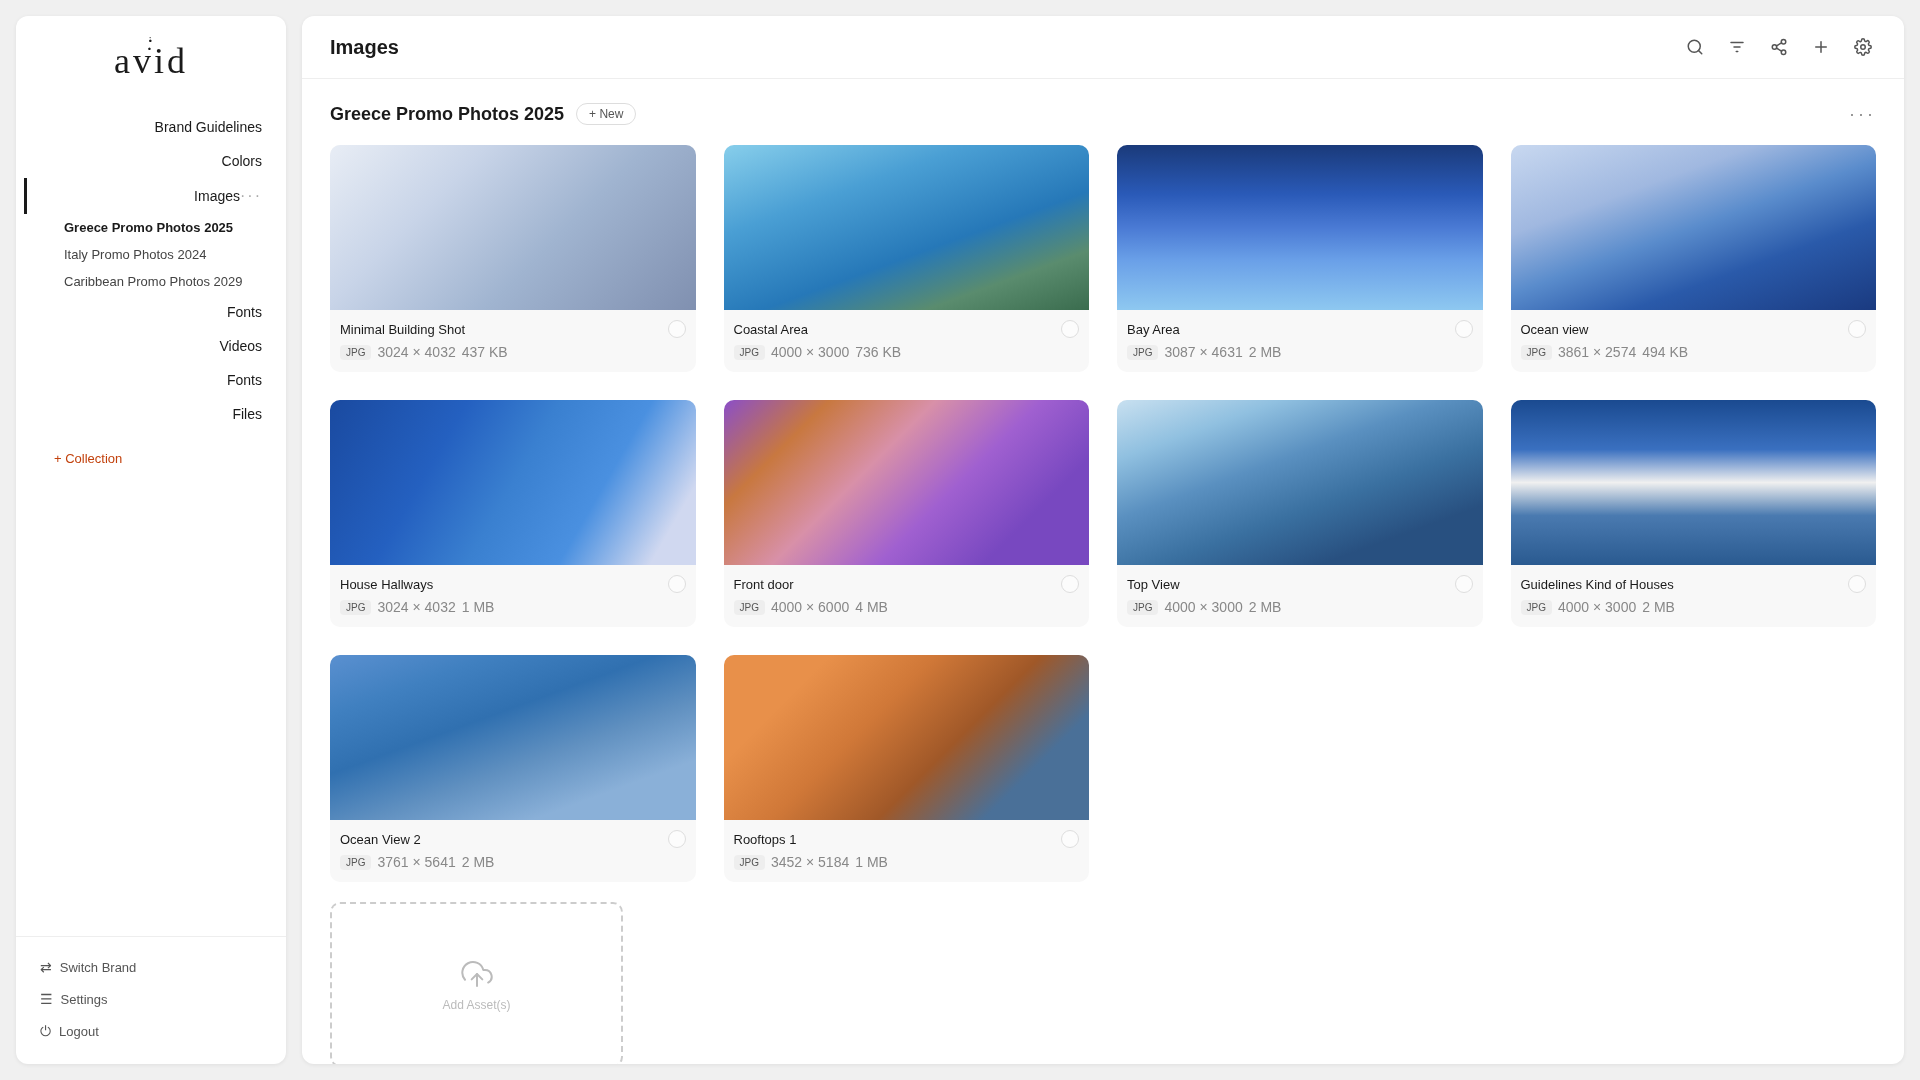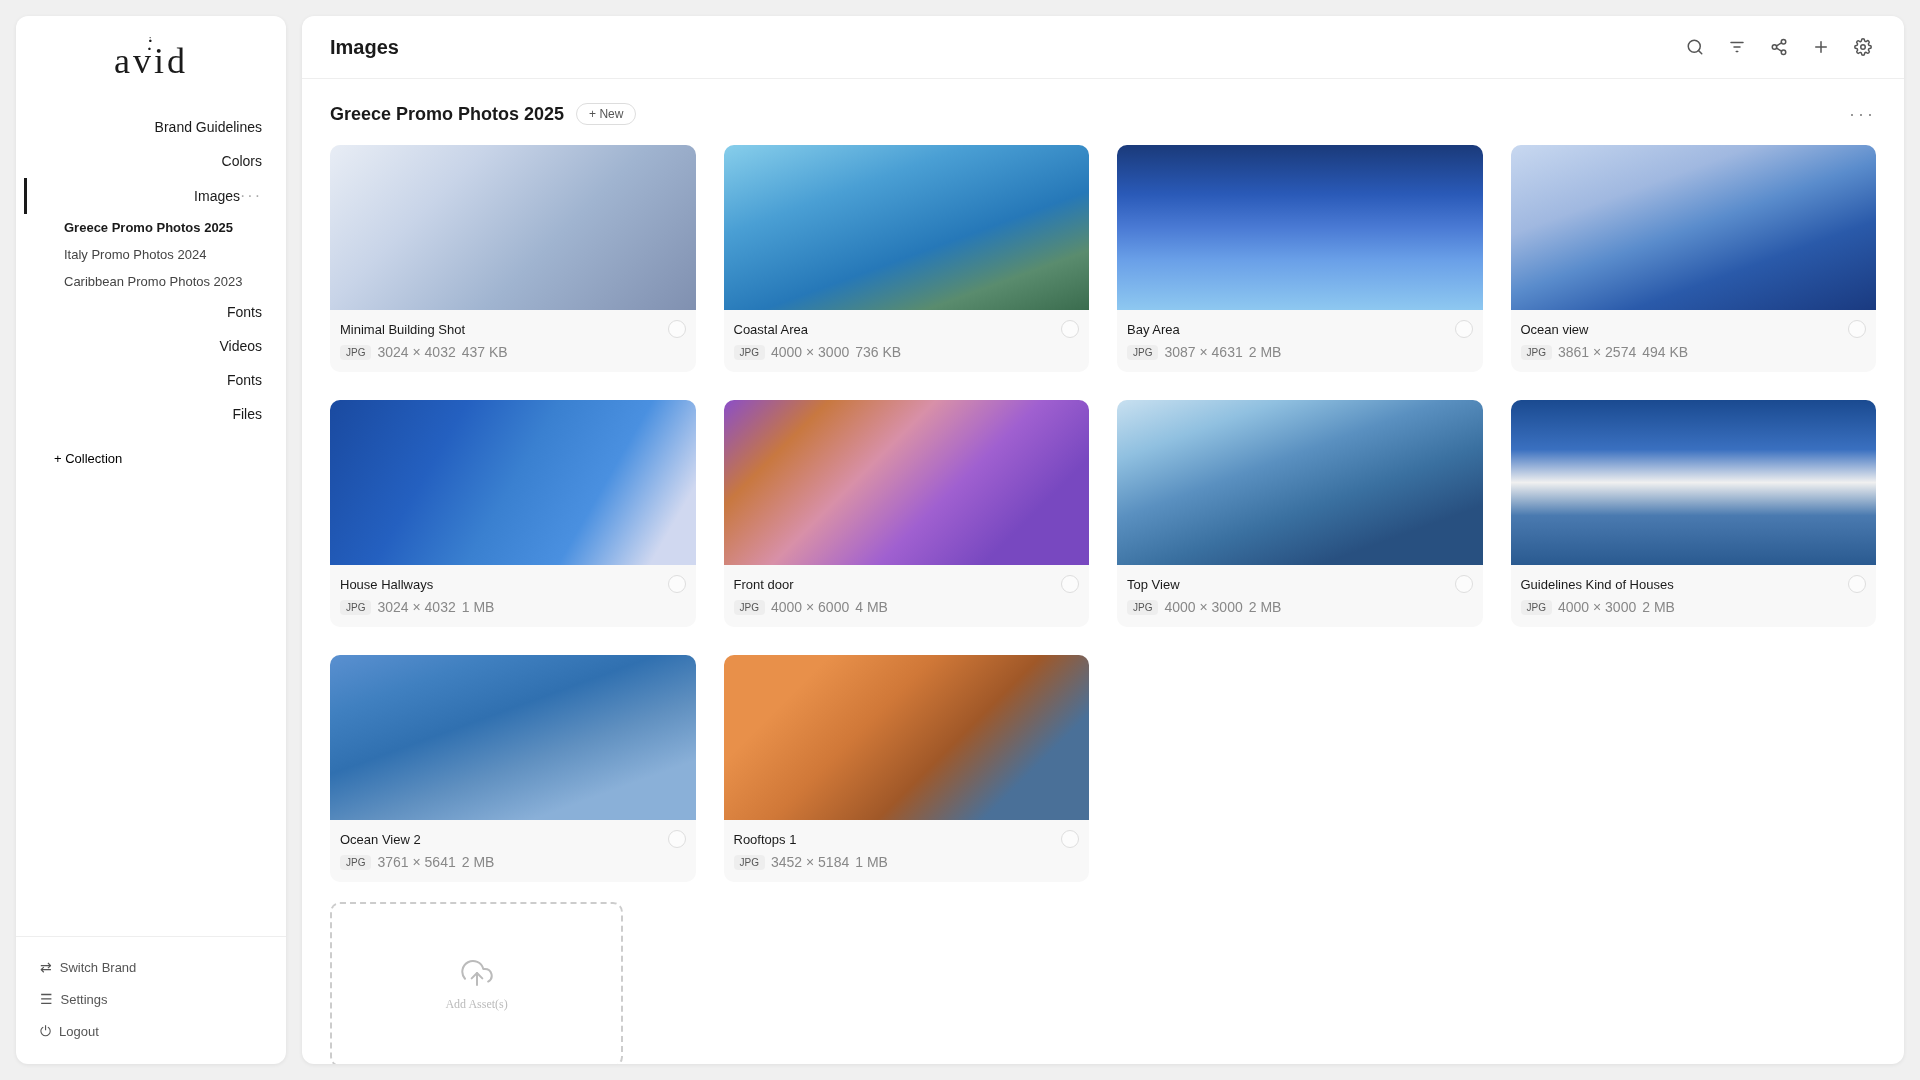--- a/index.html
+++ b/index.html
@@ -306,7 +306,7 @@
         <span>Italy Promo Photos 2024</span>
       </div>
       <div class="nav-sub-item">
-        <span>Caribbean Promo Photos 2023</span>
+        <span>Caribbean Promo Photos 2029</span>
       </div>
     </div>
     <div class="nav-item">

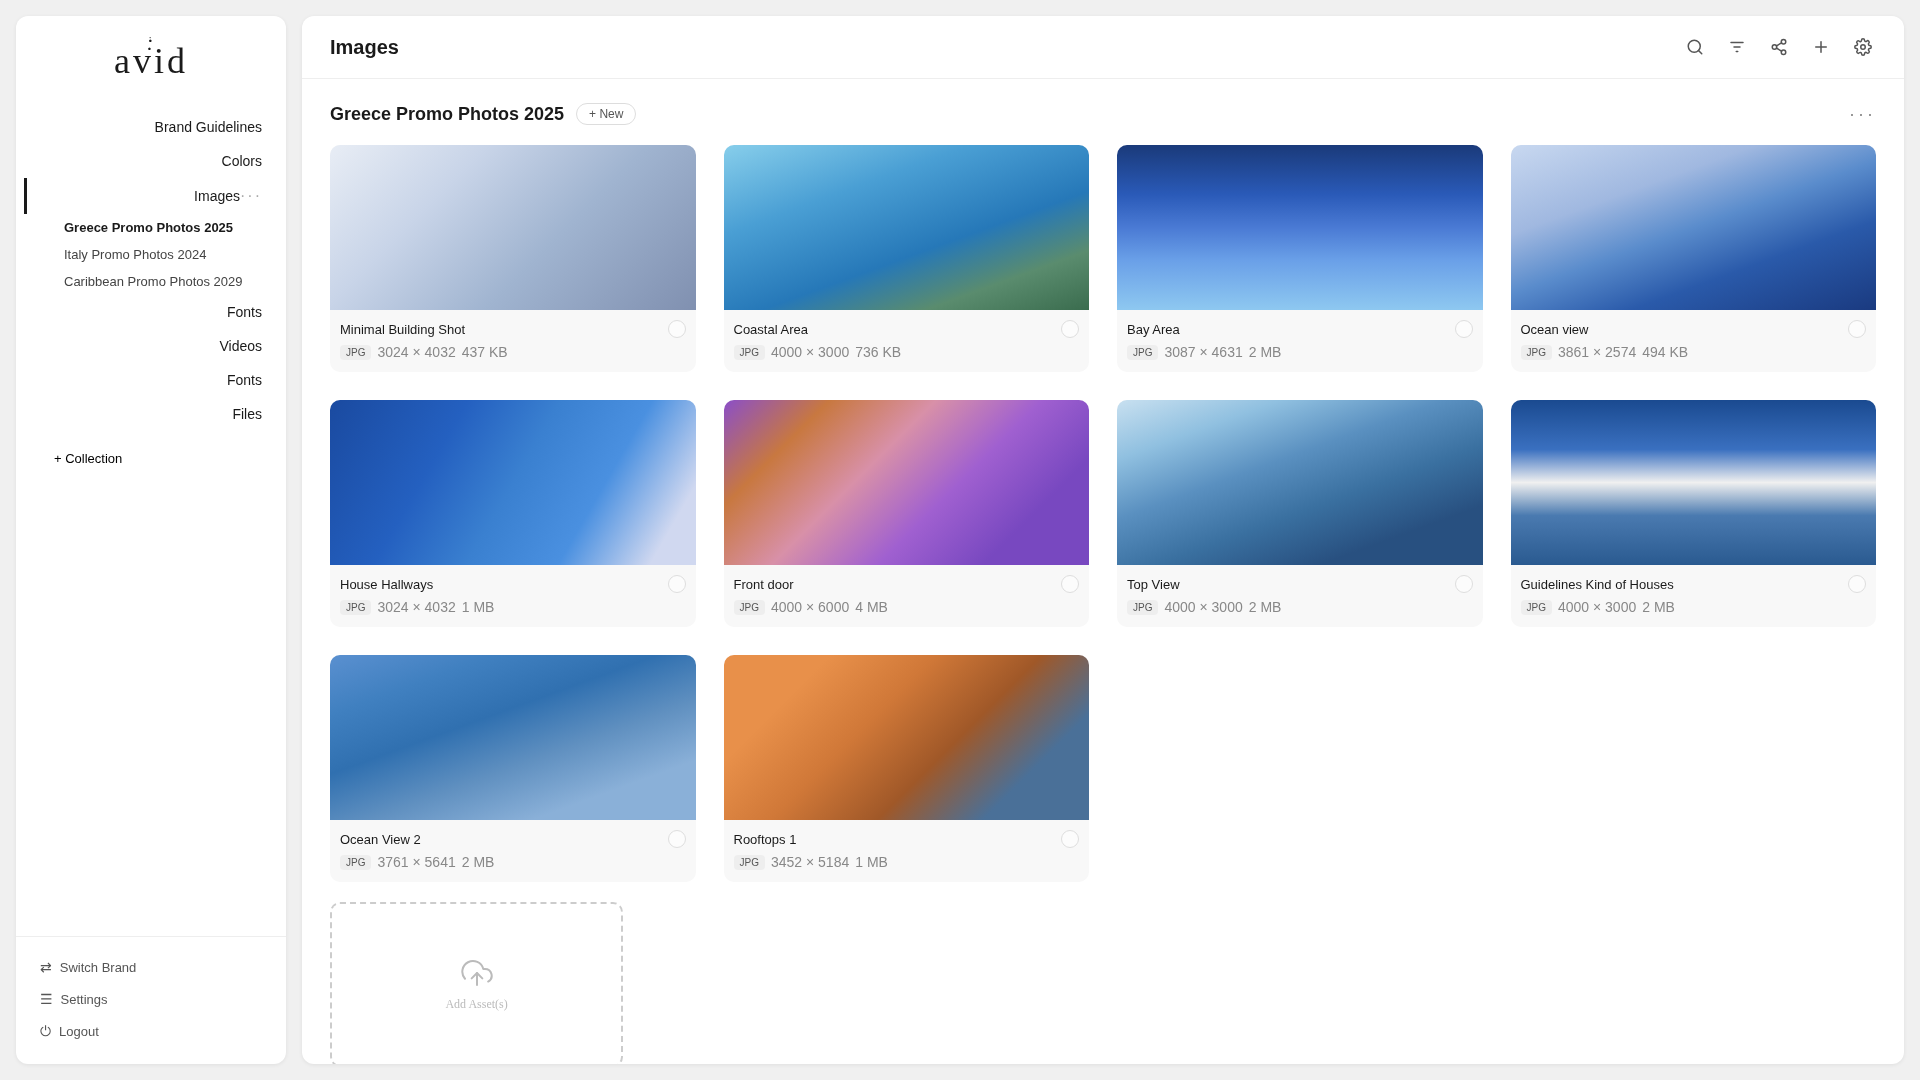--- a/index.html
+++ b/index.html
@@ -78,7 +78,7 @@
       background: transparent;
       border: none;
       font-size: 13px;
-      color: #000000;
+      color: #c2410c;
       cursor: pointer;
       text-align: left;
       border-radius: 6px;

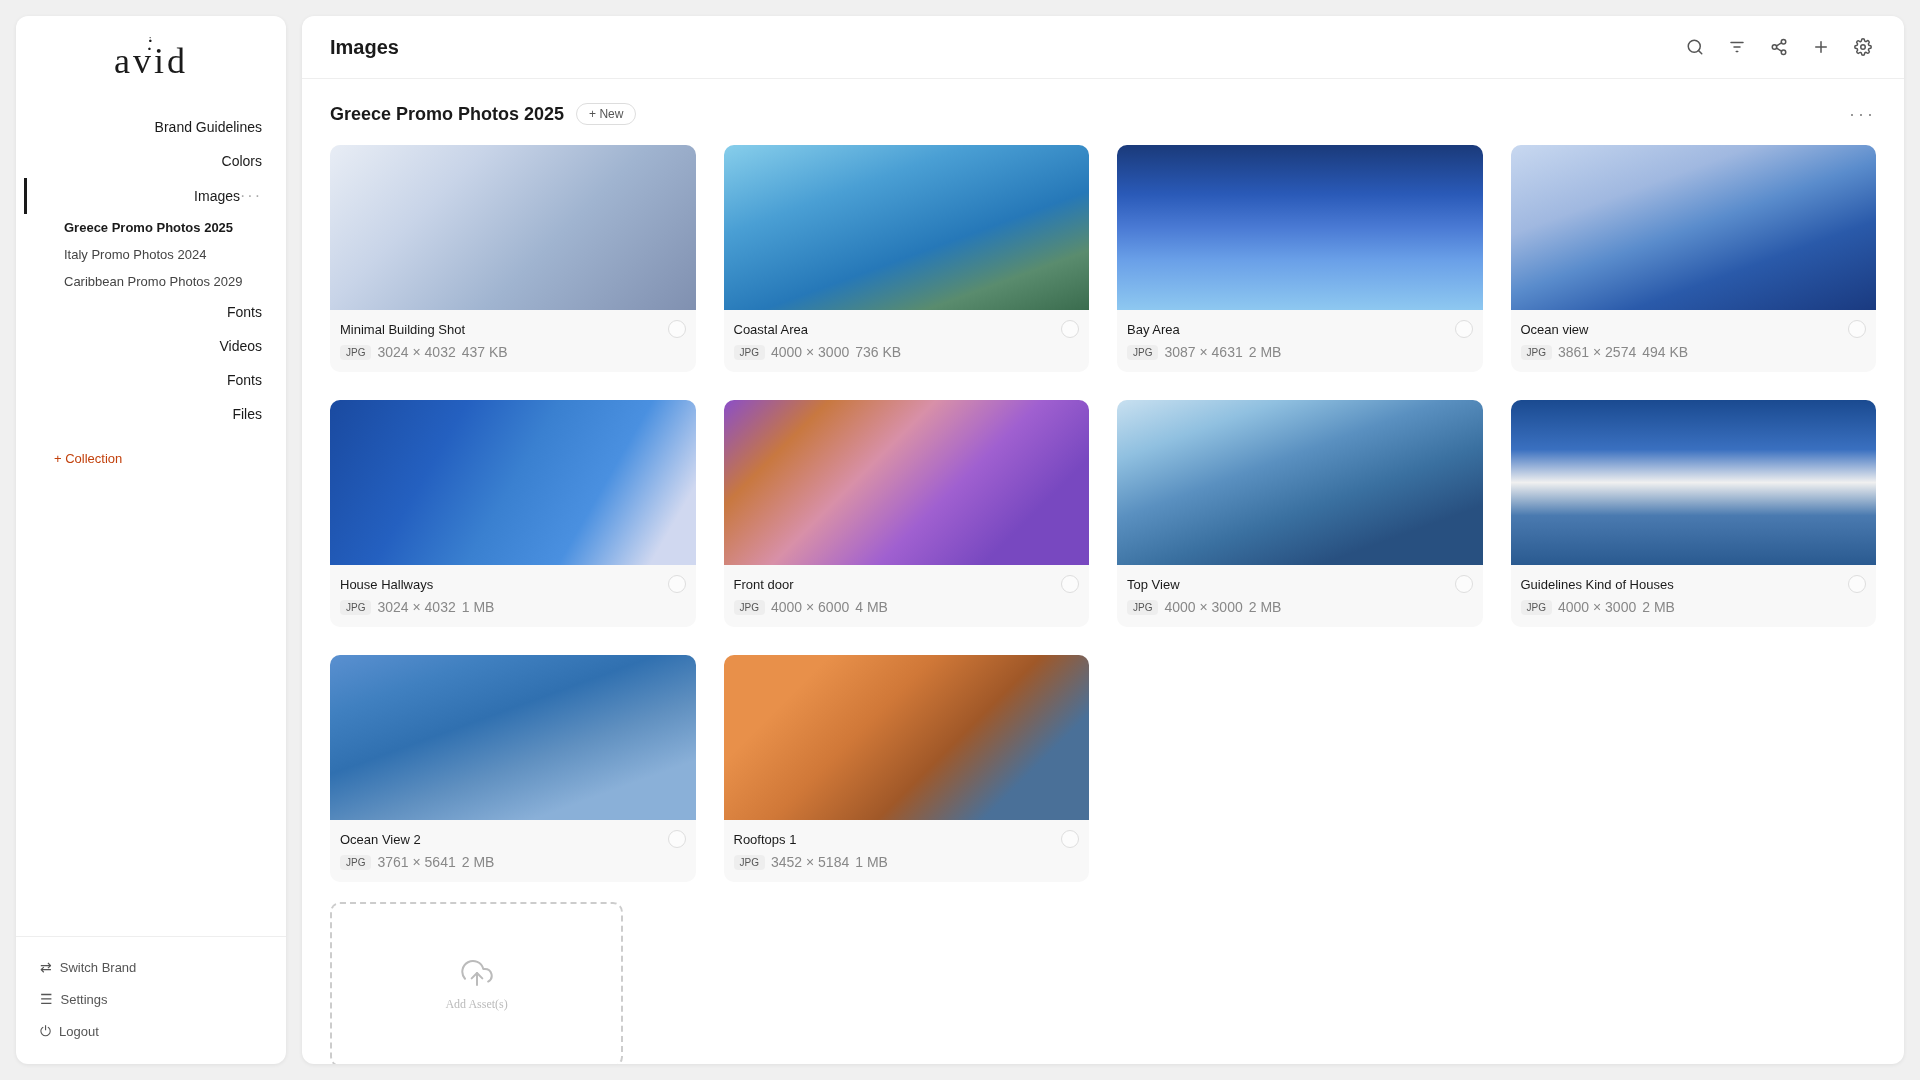--- a/index.html
+++ b/index.html
@@ -273,7 +273,6 @@
     .upload-text {
       font-size: 12px;
       color: #bbb;
-      font-family: Liberation Serif, serif;
     }
   </style>
 </head>

